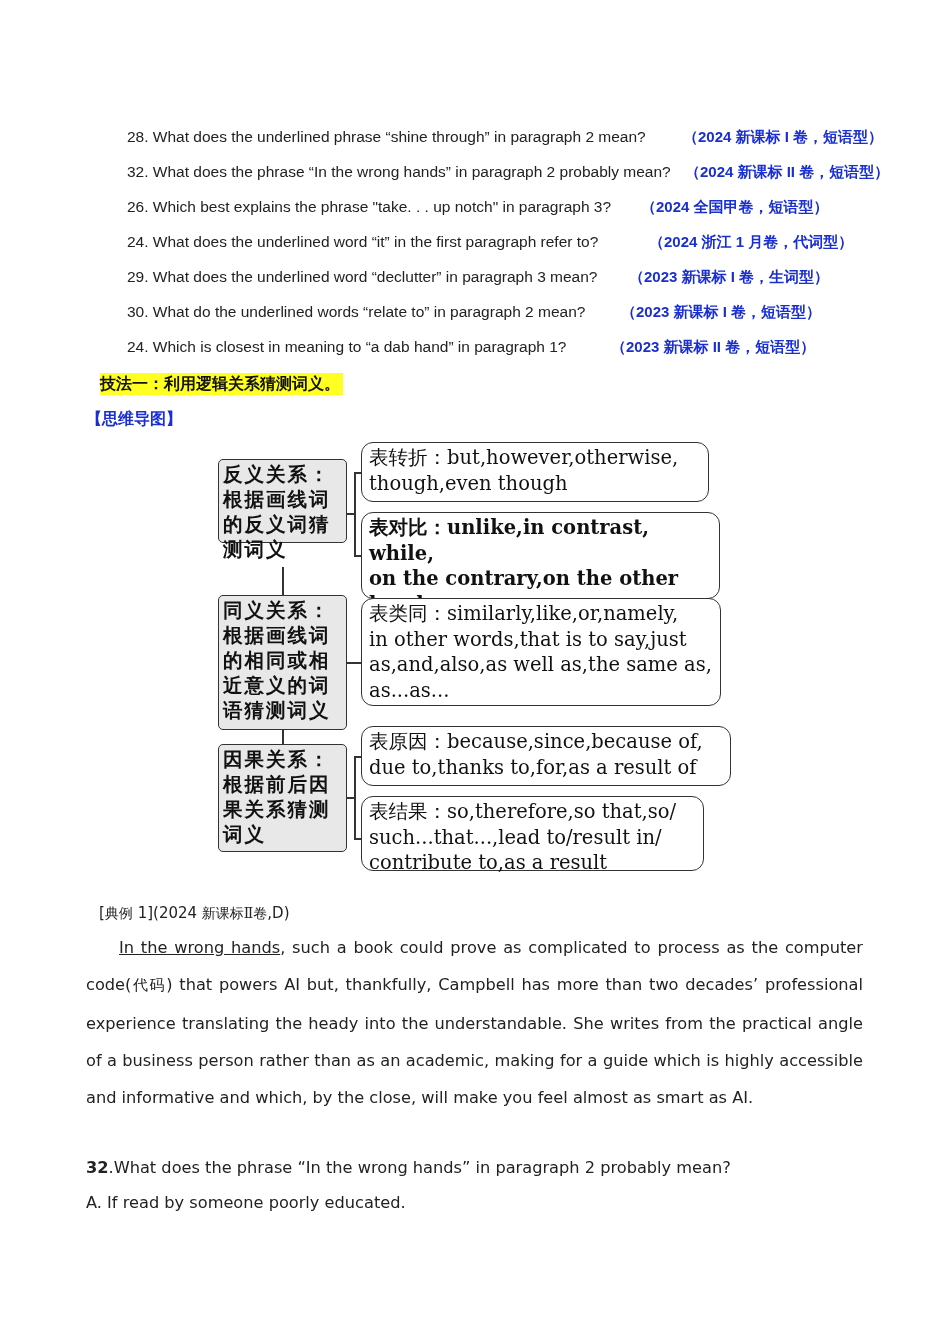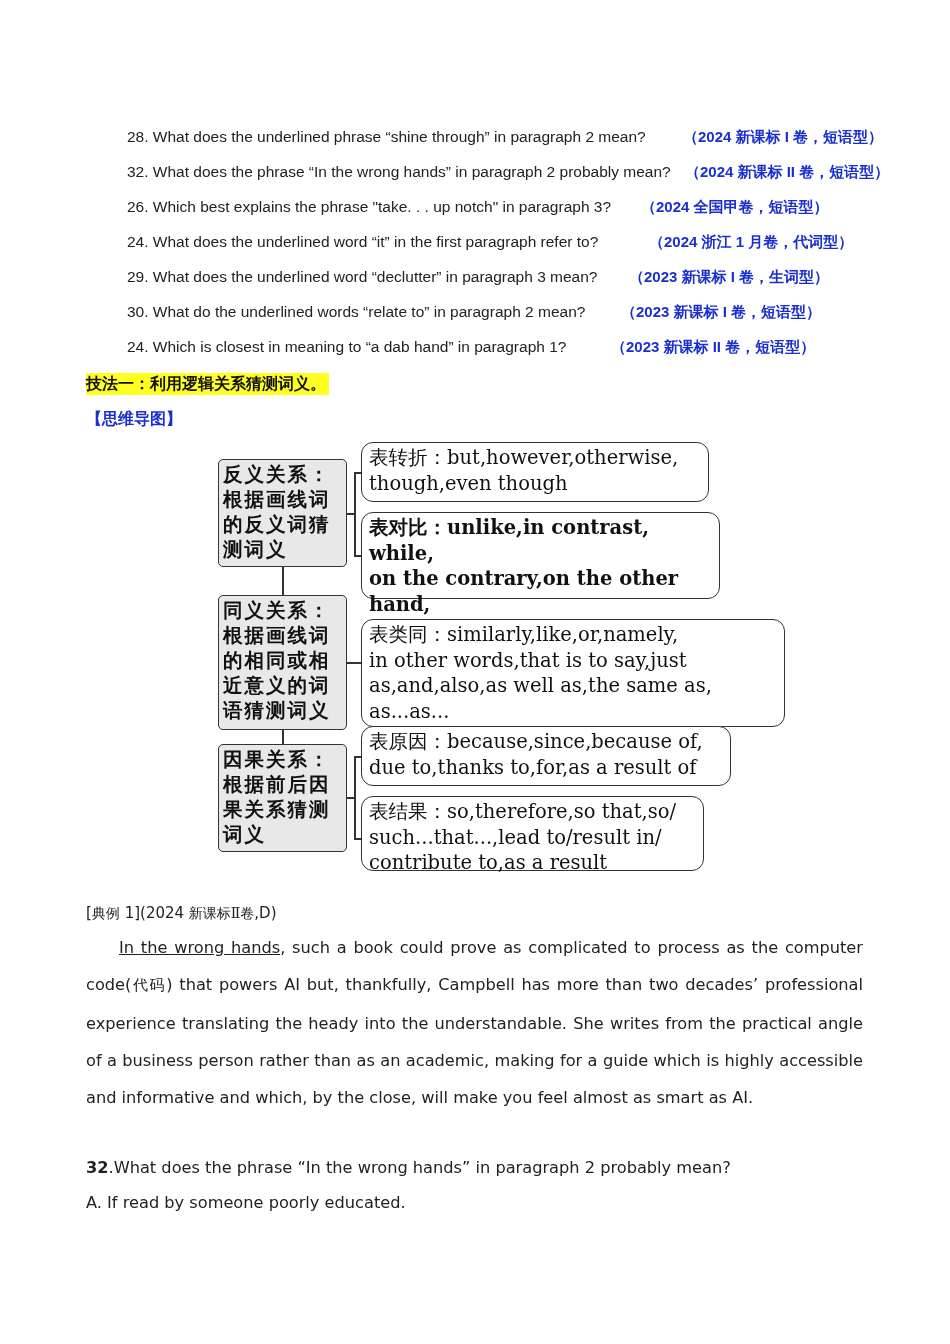--- a/index.html
+++ b/index.html
@@ -8,7 +8,7 @@
   .q-row { position: relative; height: 35px; line-height: 22px; font-family: Liberation Sans, sans-serif; font-size: 15.5px; color: #222; margin-left: 41px; }
   .q-text { position: absolute; left: 0; top: 0; white-space: nowrap; }
   .q-src { position: absolute; top: 0; white-space: nowrap; color: #1a2fd0; font-weight: bold; font-size: 15px; }
-  .technique { position: absolute; left: 86px; top: 373px; background: #ffff22; font-family: "DejaVu Sans", sans-serif; font-weight: bold; font-size: 16px; line-height: 22px; padding: 0 3px 0 0; color: #111; }
+  .technique { position: absolute; left: 100px; top: 373px; background: #ffff22; font-family: "DejaVu Sans", sans-serif; font-weight: bold; font-size: 16px; line-height: 22px; padding: 0 3px 0 0; color: #111; }
   .mindmap-label { position: absolute; left: 86px; top: 408px; font-family: "DejaVu Sans", sans-serif; font-weight: bold; font-size: 16px; color: #1a2fd0; line-height: 22px; }
 
   .mm { position: absolute; left: 0; top: 0; width: 950px; height: 900px; pointer-events: none; }

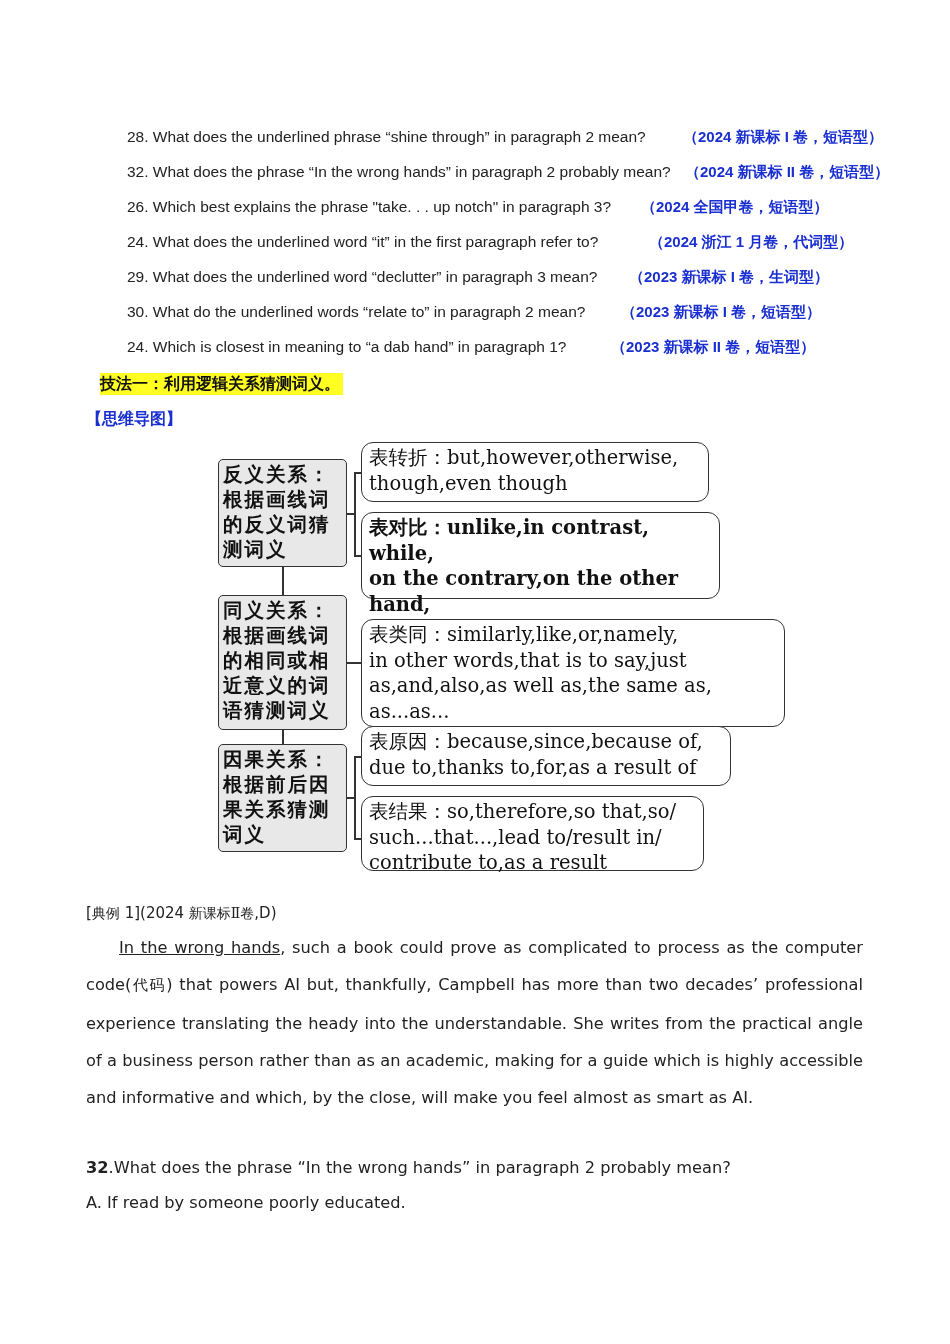--- a/index.html
+++ b/index.html
@@ -66,7 +66,7 @@
   <div class="line" style="left:282px; top:567px; width:1.5px; height:29px;"></div>
   <div class="line" style="left:282px; top:729px; width:1.5px; height:16px;"></div>
 
-  <div class="node" style="left:218px; top:459px; width:129px; height:108px;">反义关系：根据画线词的反义词猜测词义</div>
+  <div class="node" style="left:218px; top:459px; width:129px; height:84px;">反义关系：根据画线词的反义词猜测词义</div>
   <div class="line" style="left:347px; top:513px; width:7px; height:1.5px;"></div>
   <div class="line" style="left:354px; top:472px; width:1.5px; height:84px;"></div>
   <div class="line" style="left:354px; top:472px; width:7px; height:1.5px;"></div>

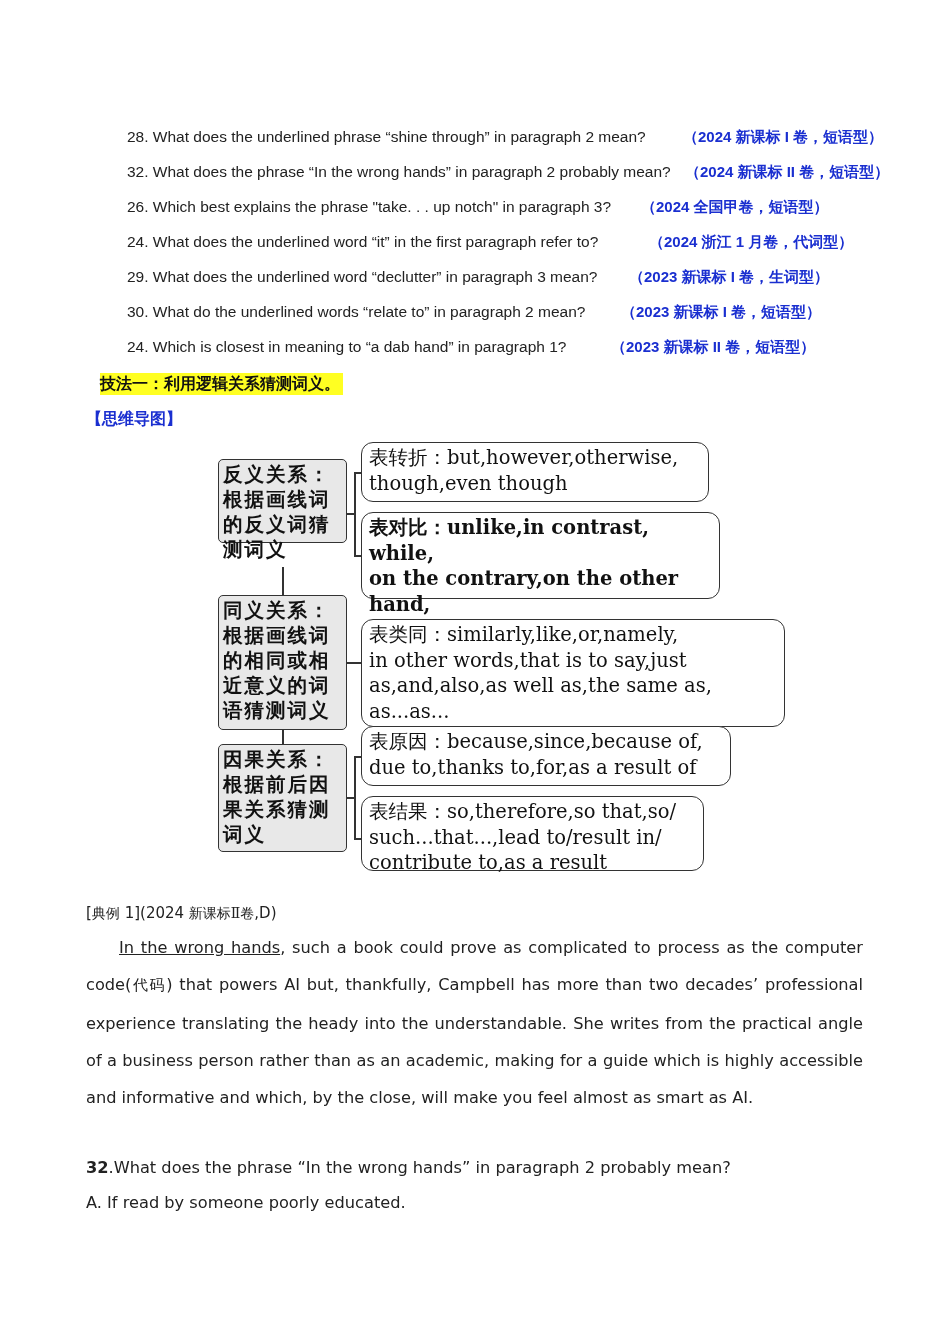--- a/index.html
+++ b/index.html
@@ -79,7 +79,7 @@
 
   <div class="node" style="left:218px; top:595px; width:129px; height:135px;">同义关系：根据画线词的相同或相近意义的词语猜测词义</div>
   <div class="line" style="left:347px; top:662px; width:14px; height:1.5px;"></div>
-  <div class="leaf" style="left:361px; top:619px; width:424px; height:108px;">表类同：similarly,like,or,namely,
+  <div class="leaf" style="left:361px; top:598px; width:360px; height:108px;">表类同：similarly,like,or,namely,
 in other words,that is to say,just
 as,and,also,as well as,the same as,
 as...as...</div>

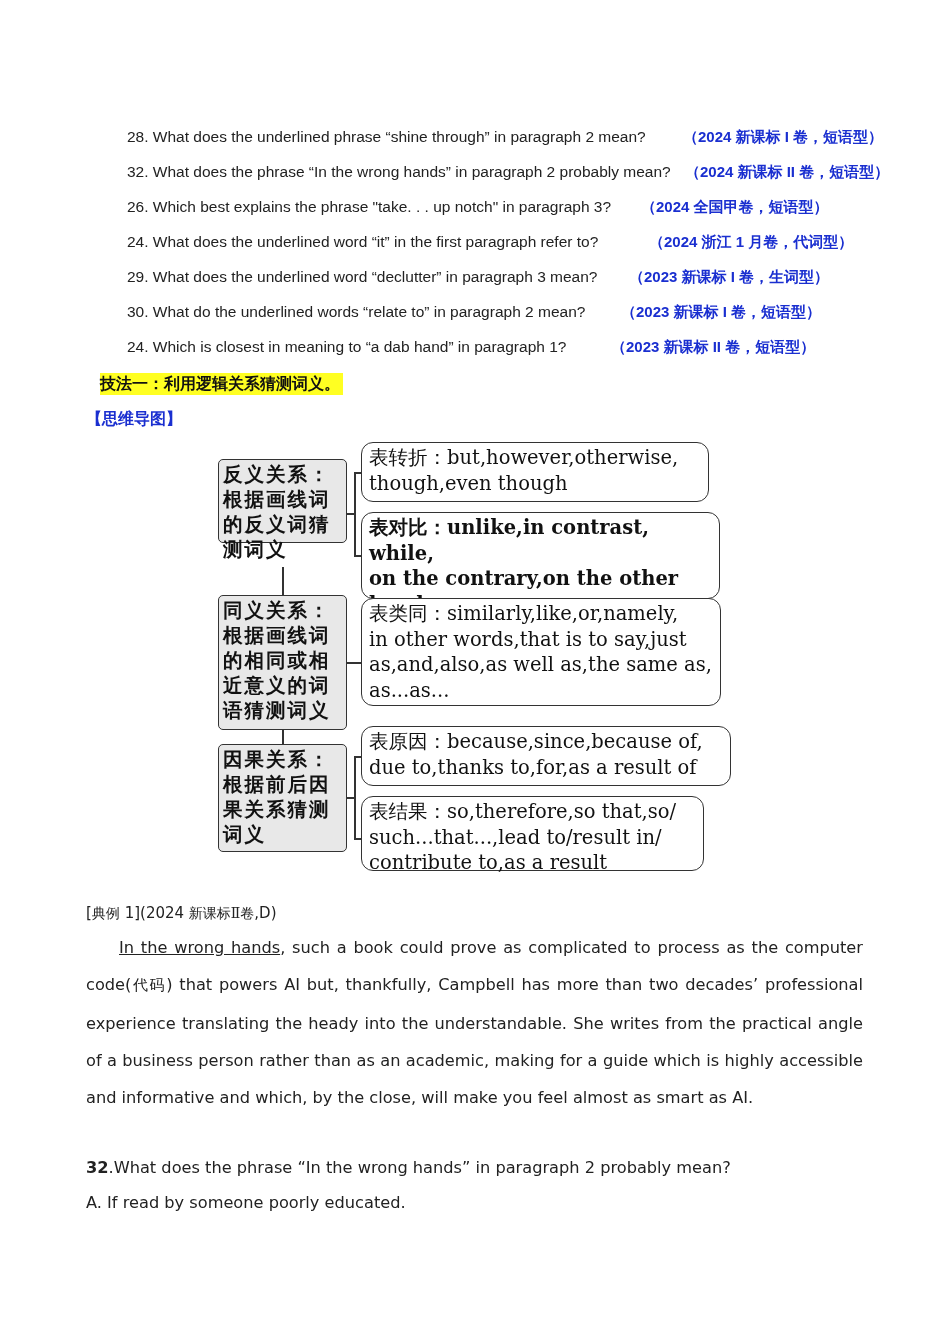--- a/index.html
+++ b/index.html
@@ -16,7 +16,7 @@
   .leaf { position: absolute; background: #fff; border: 1.5px solid #333; border-radius: 12px; font-family: "DejaVu Serif", serif; font-size: 19.5px; line-height: 25.5px; padding: 2px 7px; box-sizing: border-box; color: #111; white-space: pre-line; pointer-events: auto; }
   .line { position: absolute; background: #333; }
 
-  .example-head { position: absolute; left: 86px; top: 902px; font-family: "DejaVu Sans", sans-serif; font-size: 15px; line-height: 22px; color: #222; }
+  .example-head { position: absolute; left: 99px; top: 902px; font-family: "DejaVu Sans", sans-serif; font-size: 15px; line-height: 22px; color: #222; }
   .example-head .cn { font-family: "DejaVu Serif", serif; font-size: 14px; }
   .passage { position: absolute; left: 86px; top: 929px; width: 777px; font-family: "DejaVu Sans", sans-serif; font-size: 16.2px; line-height: 37.3px; text-align: justify; text-indent: 33px; color: #222; margin: 0; }
   .passage .ul { text-decoration: underline; }

